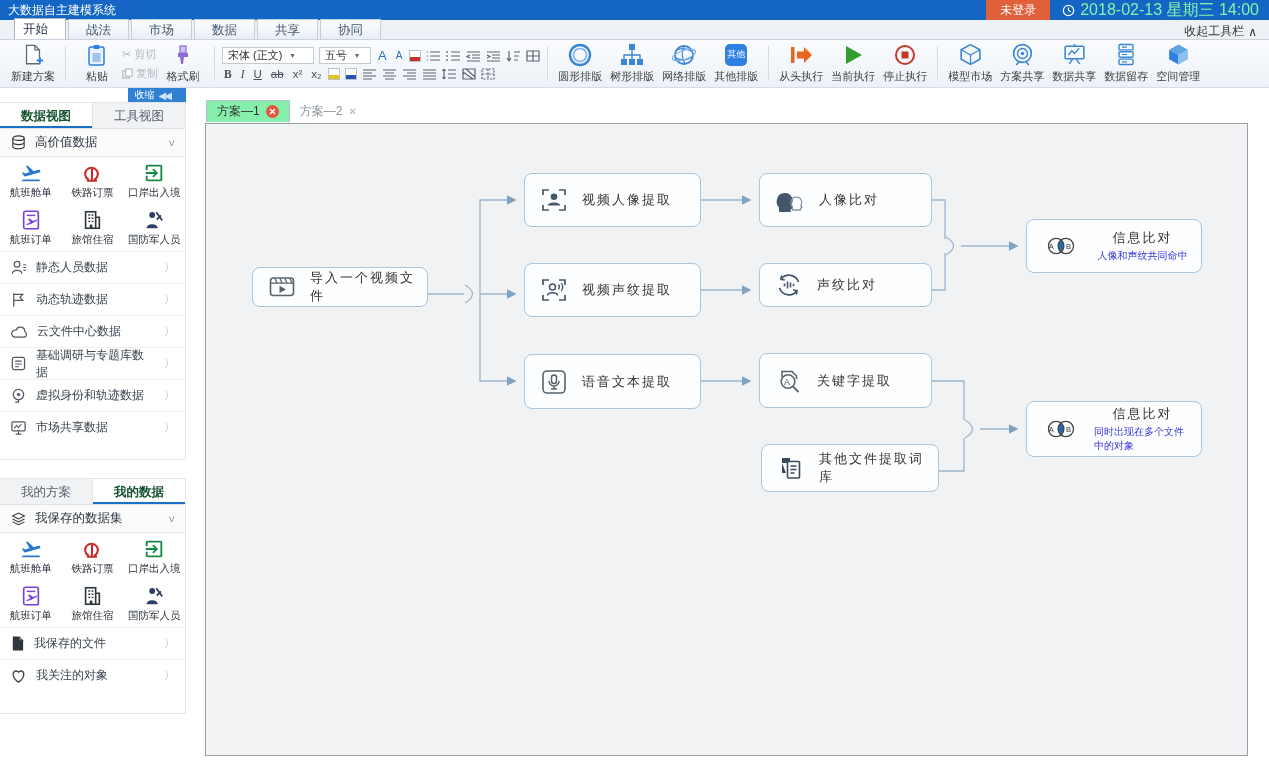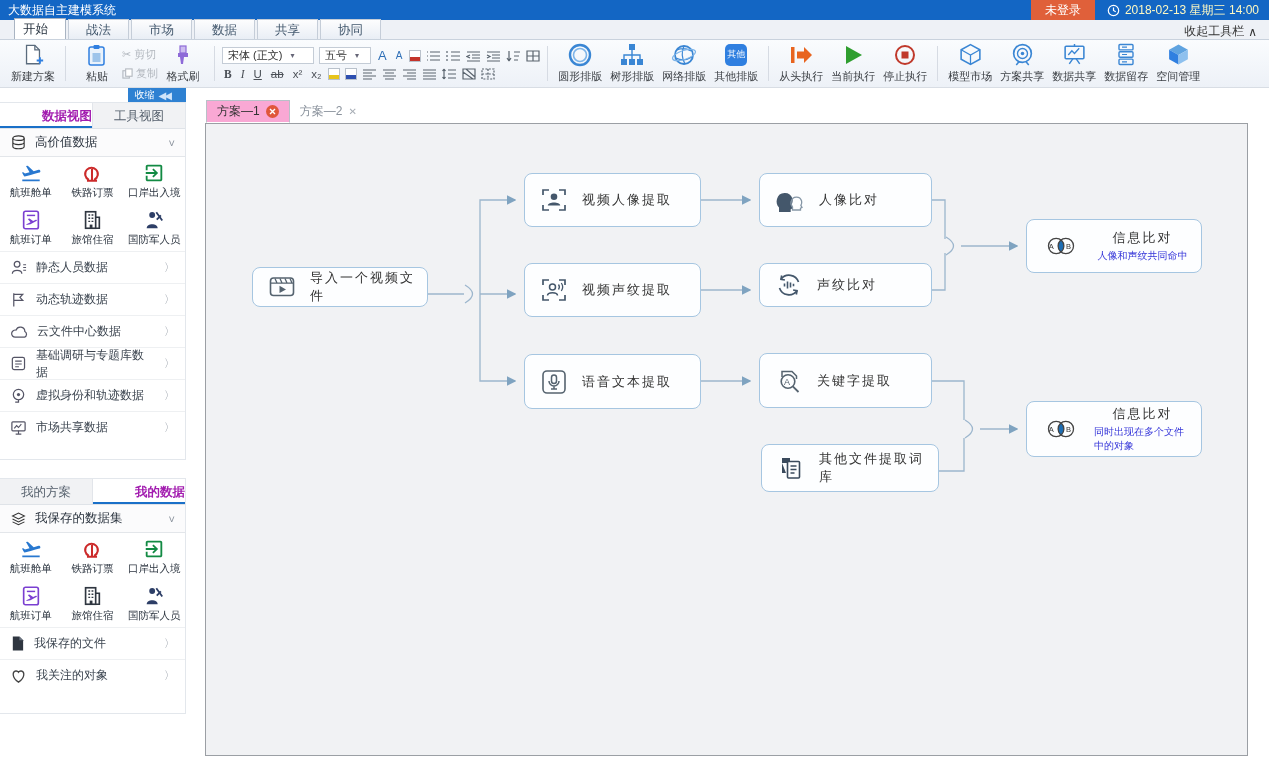--- a/index.html
+++ b/index.html
@@ -14,7 +14,7 @@
   .tb-right { display:flex; align-items:center; height:20px; }
   .login-badge { background:#e0603a; color:#fff; font-size:12px; height:20px;
     line-height:20px; padding:0 14px; cursor:pointer; }
-  .tb-time { display:flex; align-items:center; gap:5px; color:#fef9c3; font-size:12px; padding:0 10px 0 12px; }
+  .tb-time { display:flex; align-items:center; gap:5px; color:#86efac; font-size:16px; padding:0 10px 0 12px; }
 
   
   .ribbon-tabs { position:absolute; left:0; top:20px; width:1269px; height:20px;

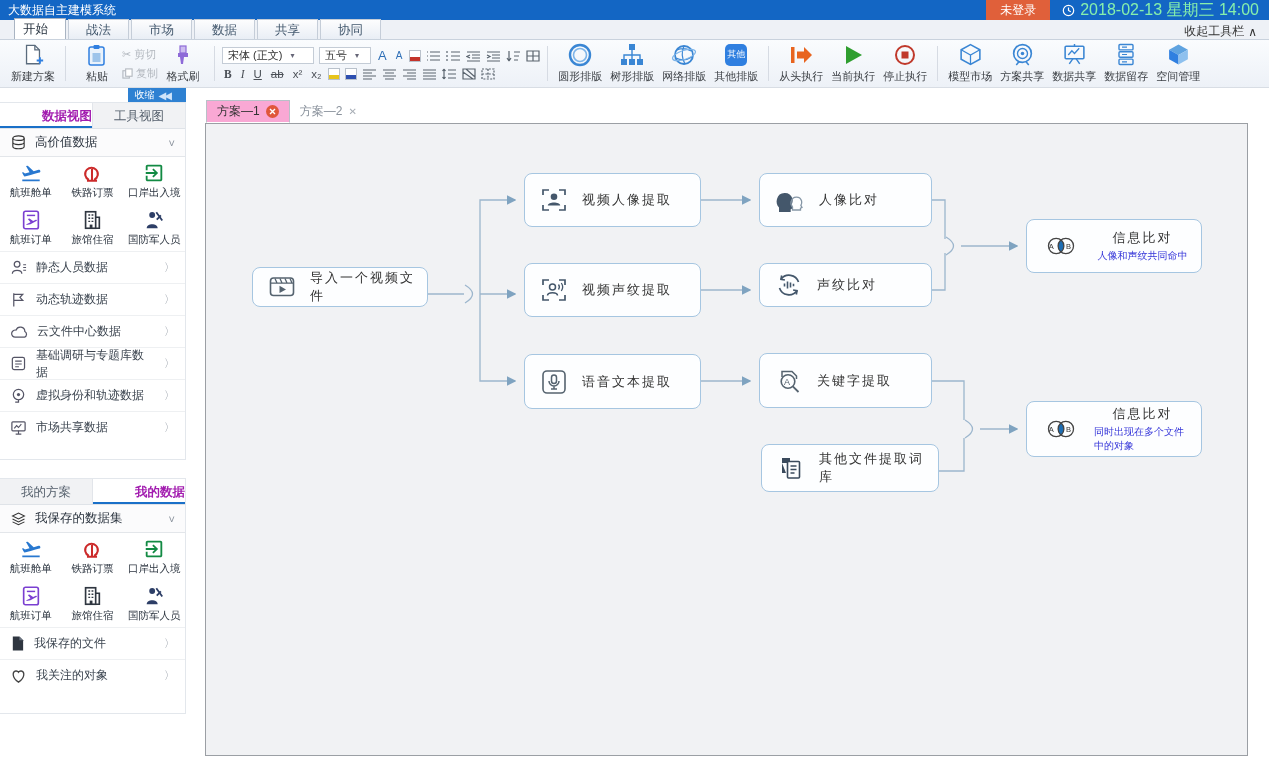--- a/index.html
+++ b/index.html
@@ -69,7 +69,7 @@
   .ptab { flex:1; text-align:center; line-height:26px; font-size:12.5px; color:#55606c;
     background:#f1f2f4; cursor:pointer; border-right:1px solid #e2e5ea; }
   .ptab:last-child { border-right:none; }
-  .ptab.active { background:#fff; color:#a21caf; font-weight:bold; box-shadow:inset 0 -2px 0 #1a70c8;text-align:right; }
+  .ptab.active { background:#fff; color:#14532d; font-weight:bold; box-shadow:inset 0 -2px 0 #1a70c8; }
   .sec-head { height:28px; display:flex; align-items:center; gap:8px; padding:0 10px;
     background:#fbfbfc; border-bottom:1px solid #e3e6ea; font-size:12.5px; color:#2c3540; cursor:pointer; }
   .sec-head .chev { margin-left:auto; color:#8a929c; font-size:11px; }

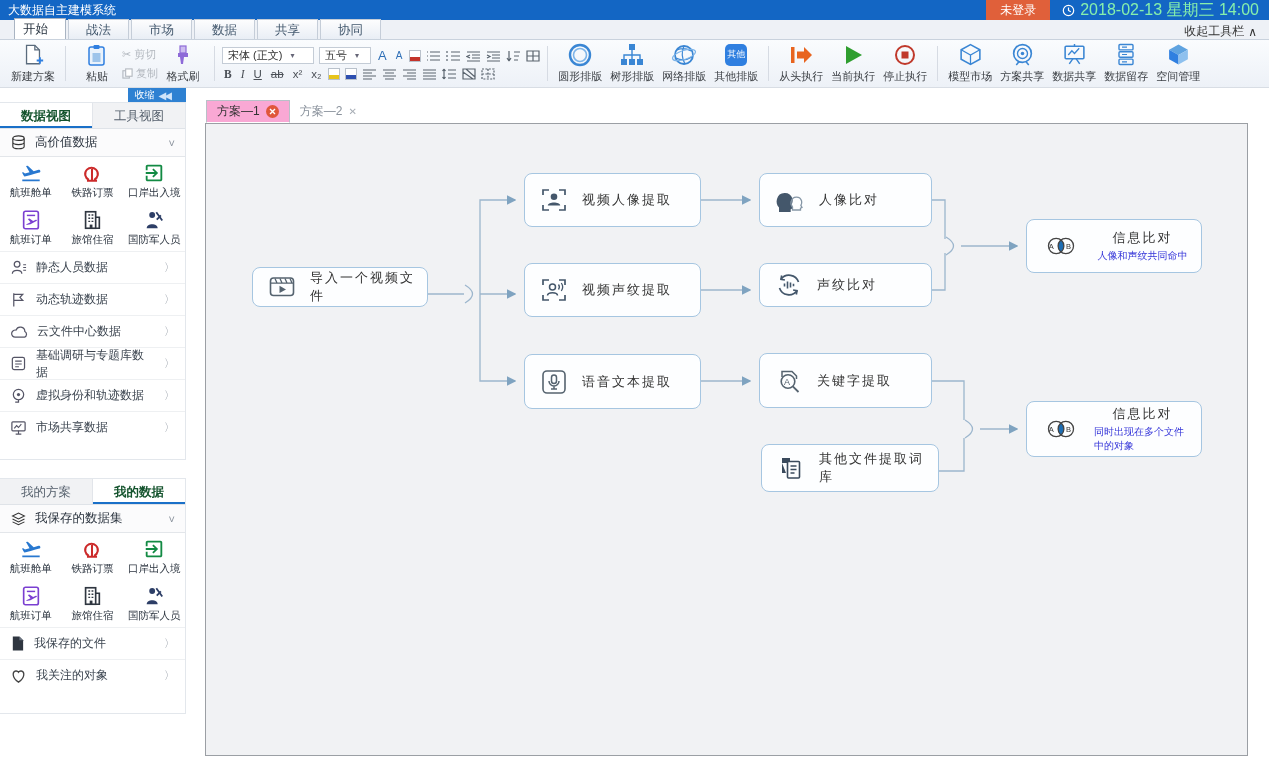--- a/index.html
+++ b/index.html
@@ -84,7 +84,7 @@
   .doc-tabs { position:absolute; left:206px; top:100px; display:flex; align-items:flex-end; height:23px; z-index:2; }
   .dtab { display:flex; align-items:center; gap:6px; font-size:12px; padding:0 10px; height:23px;
     cursor:pointer; color:#333; }
-  .dtab.active { background:#f9a8d4; border:1px solid #b9c0c8; border-bottom:1px solid #fff; }
+  .dtab.active { background:#86efac; border:1px solid #b9c0c8; border-bottom:1px solid #fff; }
   .dtab.inactive { color:#8a929c; }
   .dtab .x { color:#a7adb5; font-size:10px; }
   .canvas { position:absolute; left:205px; top:123px; width:1043px; height:633px;

